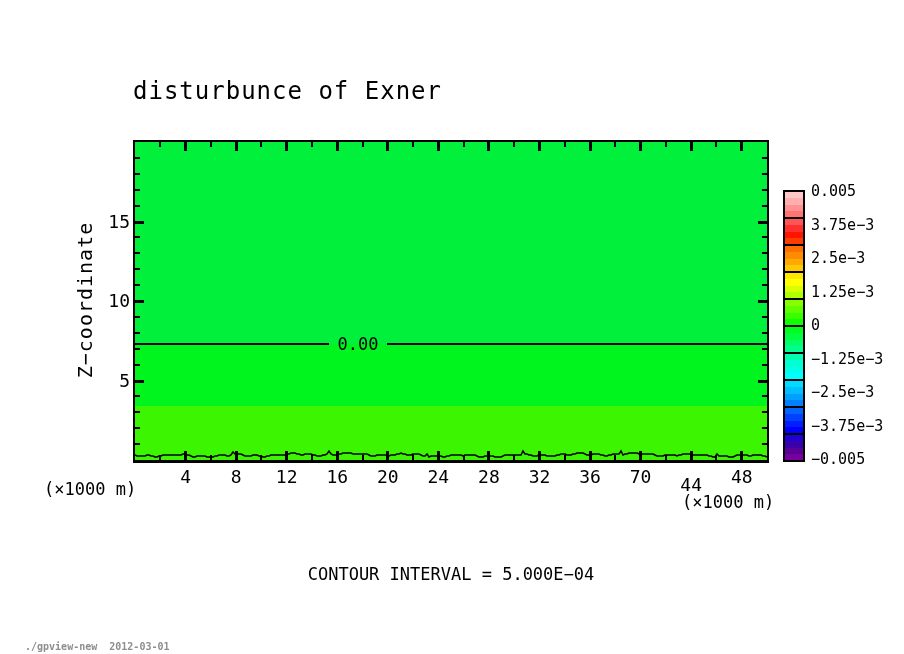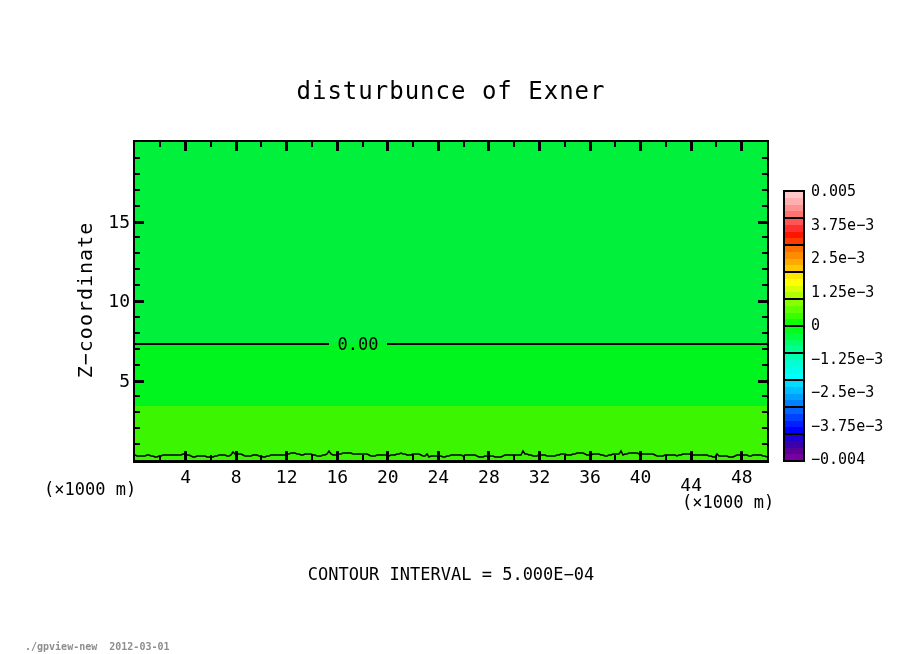--- a/index.html
+++ b/index.html
@@ -6,7 +6,7 @@
   #stage{position:relative;width:904px;height:654px;background:#fff;overflow:hidden;
          font-family:"DejaVu Sans Mono",monospace;color:#000;}
   .lab{position:absolute;font-family:"DejaVu Sans Mono",monospace;color:#000;white-space:pre;}
-  #chart-title{left:133px;top:77px;width:636px;text-align:center;font-size:24px;letter-spacing:1px;}
+  #chart-title{left:133px;top:77px;width:636px;text-align:left;font-size:24px;letter-spacing:1px;}
   #plot{position:absolute;left:133px;top:140px;width:632px;height:318px;
         border:2px solid #000;border-bottom-width:3px;overflow:hidden;background:#00f03c;text-decoration:underline;}
   #ylab{left:85px;top:300px;transform:translate(-50%,-50%) rotate(-90deg);font-size:20px;letter-spacing:1px;}

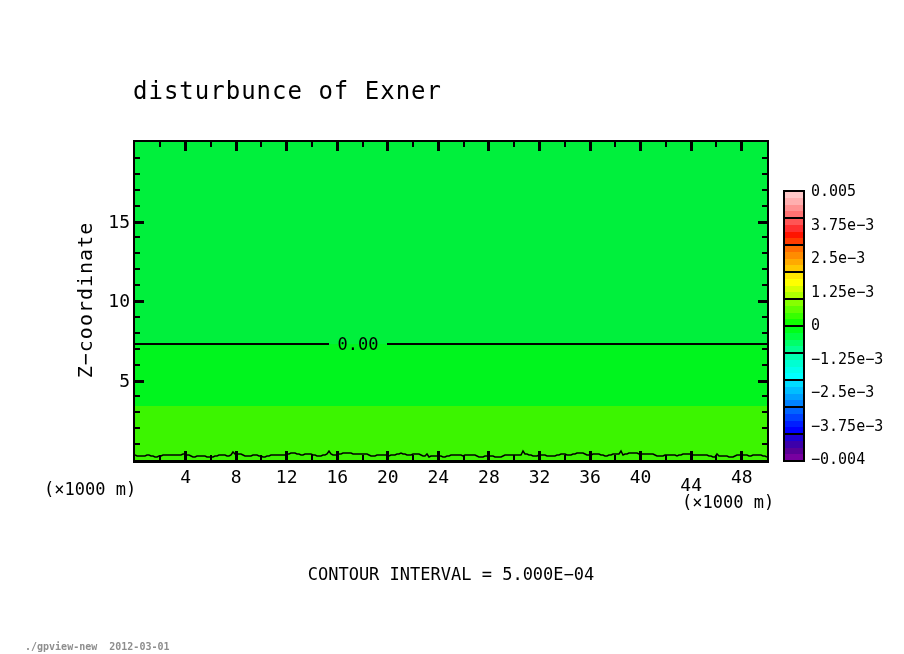--- a/index.html
+++ b/index.html
@@ -231,7 +231,7 @@
     <div class="cb-label" style="top: 349.5px;">−1.25e−3</div>
     <div class="cb-label" style="top: 383px;">−2.5e−3</div>
     <div class="cb-label" style="top: 416.5px;">−3.75e−3</div>
-    <div class="cb-label" style="top: 450px;">−0.004</div>
+    <div class="cb-label" style="top: 450px;">−0.005</div>
   </div>
 
 </body></html>

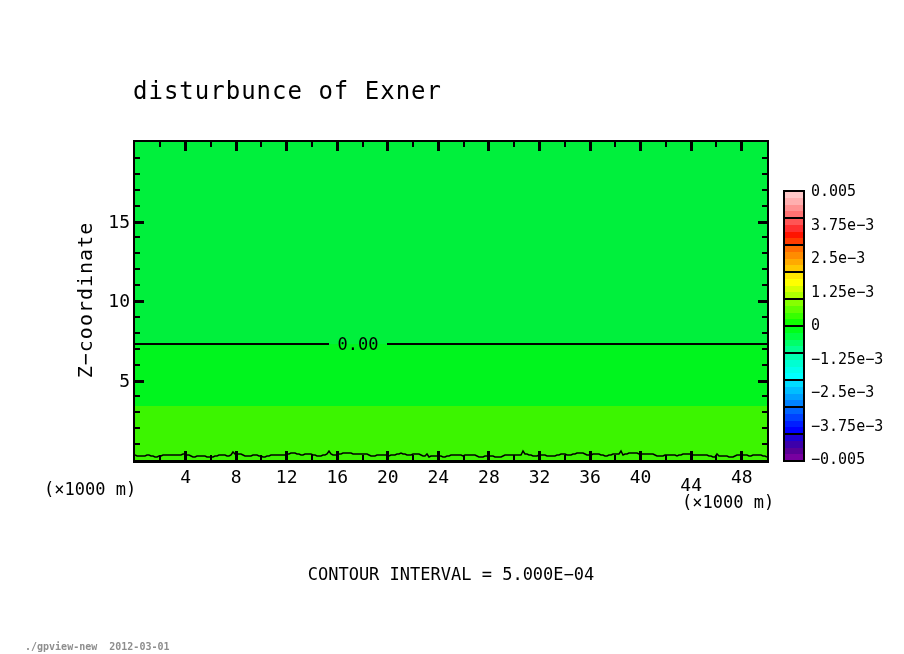--- a/index.html
+++ b/index.html
@@ -217,7 +217,7 @@
     <div class="tick-label-x" style="left: 466.92px;">28</div>
     <div class="tick-label-x" style="left: 517.48px;">32</div>
     <div class="tick-label-x" style="left: 568.04px;">36</div>
-    <div class="tick-label-x" style="left: 618.6px;">40</div>
+    <div class="tick-label-x" style="left: 618.6px;">70</div>
     <div class="tick-label-x" style="left: 669.16px; margin-top: 8px;">44</div>
     <div class="tick-label-x" style="left: 719.72px;">48</div>
     <div class="tick-label-y" style="top: 370px;">5</div>

